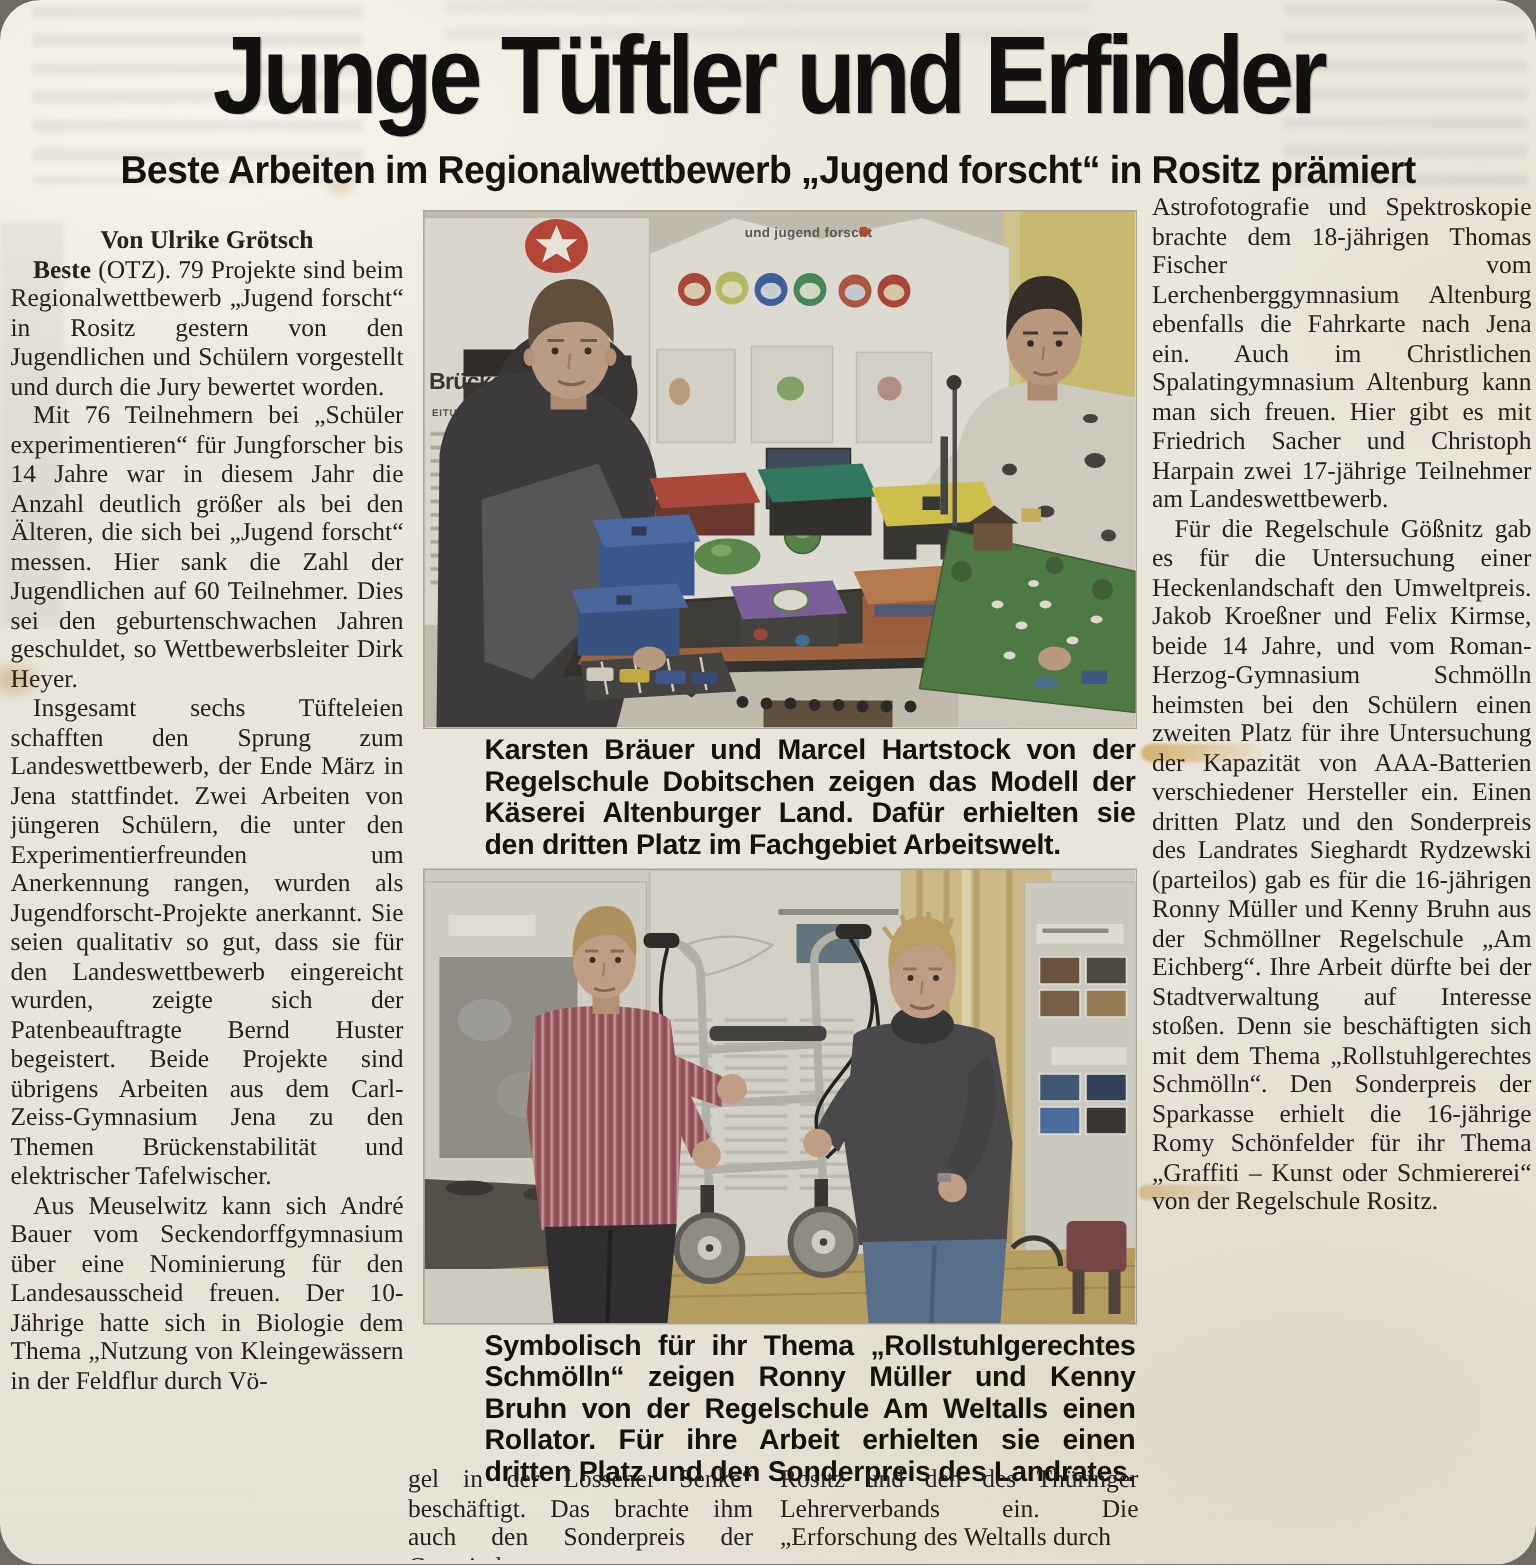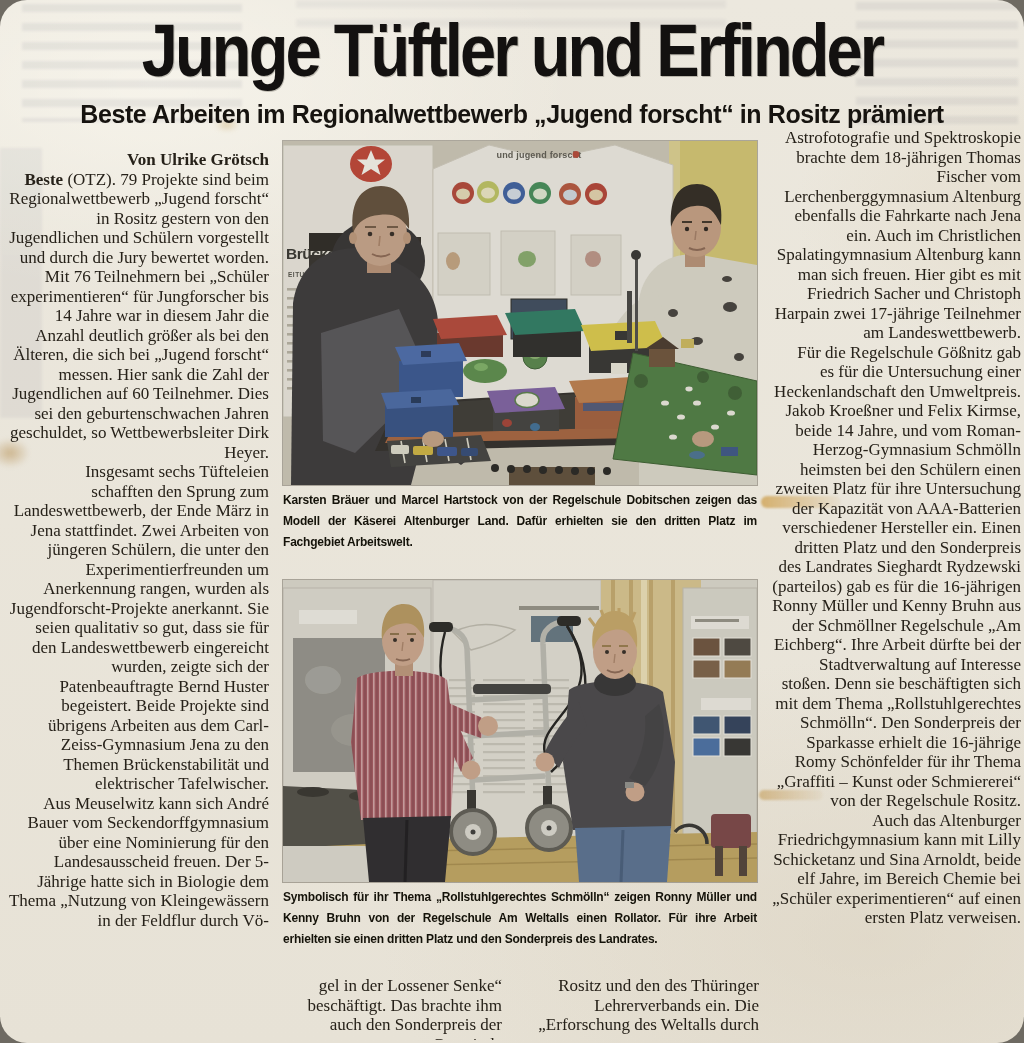--- a/index.html
+++ b/index.html
@@ -27,7 +27,7 @@
   }
   
   .col{position:absolute;text-align:justify;font-size:17px;line-height:19.5px;color:#262119;}
-  .col p{margin:0;text-indent:15px;text-align:right;}
+  .col p{margin:0;text-indent:15px;}
   .byline{font-weight:700;text-align:center;text-indent:0 !important;margin:0 0 17px 0;}
   .lead{font-weight:700;}
   .col-left{left:7px;top:150px;width:262px;height:886px;overflow:hidden;}

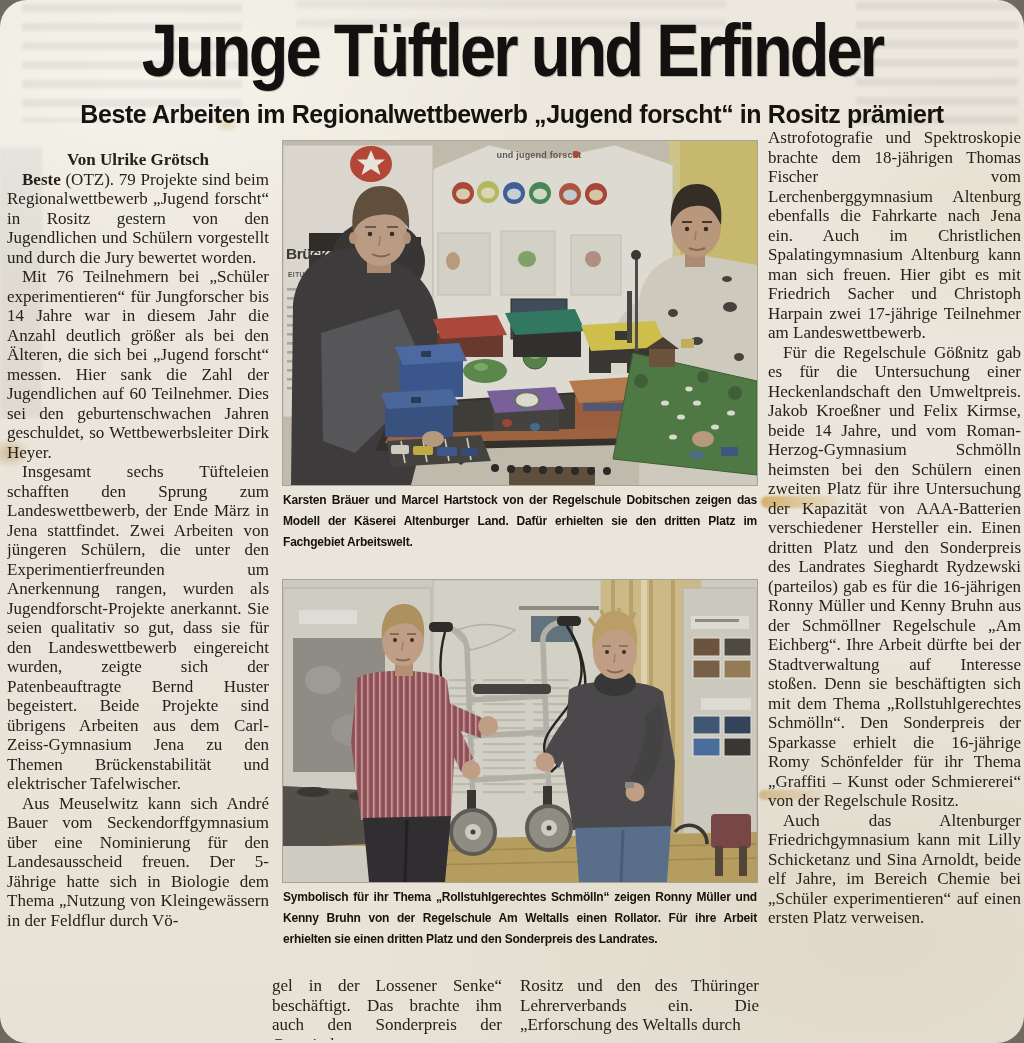--- a/index.html
+++ b/index.html
@@ -40,8 +40,8 @@
   .fig2{left:283px;top:580px;}
   svg.photo{display:block;width:474px;box-shadow:0 0 0 1px rgba(70,62,48,.4);filter:saturate(.82) contrast(.96);}
   .caption{
-    font-family:"Liberation Sans", sans-serif;font-weight:700;font-size:12px;line-height:21px;
-    text-align:justify;color:#141209;margin-top:5px;letter-spacing:-.2px;
+    font-family:"Liberation Sans", sans-serif;font-weight:700;font-size:19px;line-height:21px;
+    text-align:justify;color:#141209;margin-top:5px;letter-spacing:-.2px;margin-left:40px;
   }
   
   .ghost{position:absolute;opacity:.07;filter:blur(1.6px);pointer-events:none;

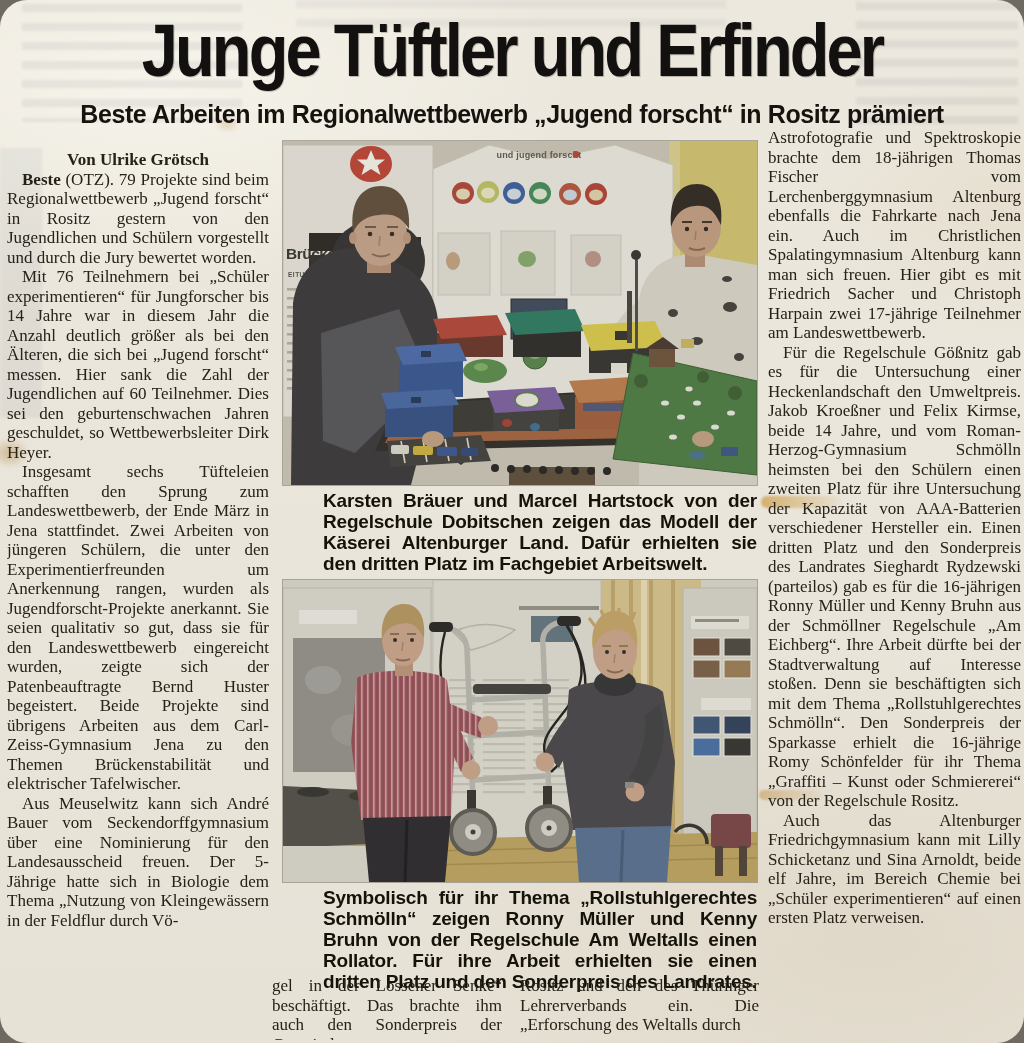--- a/index.html
+++ b/index.html
@@ -87,7 +87,7 @@
     <p><span class="lead">Beste</span><span> (OTZ). 79 Projekte sind beim Regionalwettbewerb „Jugend forscht“ in Rositz gestern von den Jugendlichen und Schülern vorgestellt und durch die Jury bewertet worden.</span></p>
     <p>Mit 76 Teilnehmern bei „Schüler experimentieren“ für Jungforscher bis 14 Jahre war in diesem Jahr die Anzahl deutlich größer als bei den Älteren, die sich bei „Jugend forscht“ messen. Hier sank die Zahl der Jugendlichen auf 60 Teilnehmer. Dies sei den geburtenschwachen Jahren geschuldet, so Wettbewerbsleiter Dirk Heyer.</p>
     <p>Insgesamt sechs Tüfteleien schafften den Sprung zum Landeswettbewerb, der Ende März in Jena stattfindet. Zwei Arbeiten von jüngeren Schülern, die unter den Experimentierfreunden um Anerkennung rangen, wurden als Jugendforscht-Projekte anerkannt. Sie seien qualitativ so gut, dass sie für den Landeswettbewerb eingereicht wurden, zeigte sich der Patenbeauftragte Bernd Huster begeistert. Beide Projekte sind übrigens Arbeiten aus dem Carl-Zeiss-Gymnasium Jena zu den Themen Brückenstabilität und elektrischer Tafelwischer.</p>
-    <p>Aus Meuselwitz kann sich André Bauer vom Seckendorffgymnasium über eine Nominierung für den Landesausscheid freuen. Der 5-Jährige hatte sich in Biologie dem Thema „Nutzung von Kleingewässern in der Feldflur durch Vö-</p>
+    <p>Aus Meuselwitz kann sich André Bauer vom Seckendorffgymnasium über eine Nominierung für den Landesausscheid freuen. Der 10-Jährige hatte sich in Biologie dem Thema „Nutzung von Kleingewässern in der Feldflur durch Vö-</p>
   </div>
 
   <figure class="fig1">

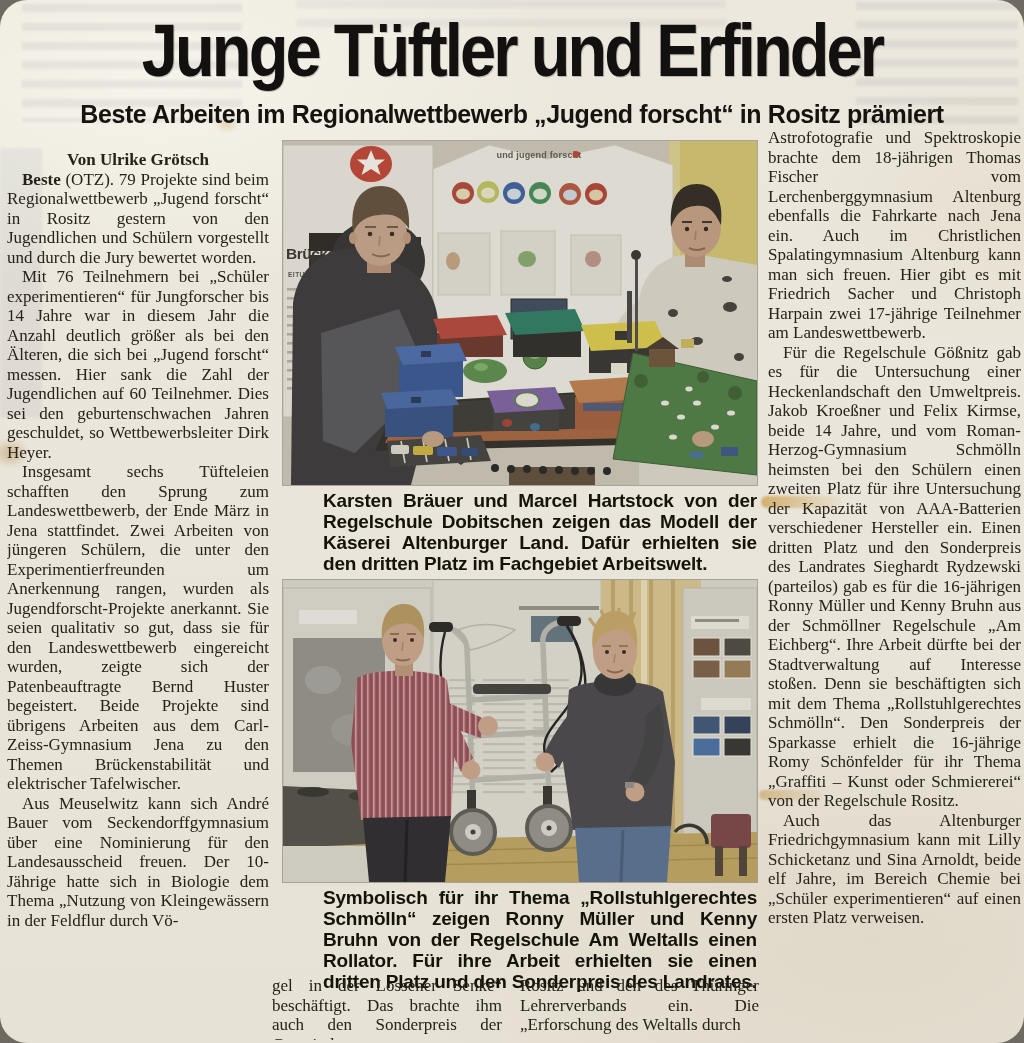--- a/index.html
+++ b/index.html
@@ -463,7 +463,6 @@
   <div class="col col-right">
     <p style="text-indent:0">Astrofotografie und Spektroskopie brachte dem 18-jährigen Thomas Fischer vom Lerchenberggymnasium Altenburg ebenfalls die Fahrkarte nach Jena ein. Auch im Christlichen Spalatingymnasium Altenburg kann man sich freuen. Hier gibt es mit Friedrich Sacher und Christoph Harpain zwei 17-jährige Teilnehmer am Landeswettbewerb.</p>
     <p>Für die Regelschule Gößnitz gab es für die Untersuchung einer Heckenlandschaft den Umweltpreis. Jakob Kroeßner und Felix Kirmse, beide 14 Jahre, und vom Roman-Herzog-Gymnasium Schmölln heimsten bei den Schülern einen zweiten Platz für ihre Untersuchung der Kapazität von AAA-Batterien verschiedener Hersteller ein. Einen dritten Platz und den Sonderpreis des Landrates Sieghardt Rydzewski (parteilos) gab es für die 16-jährigen Ronny Müller und Kenny Bruhn aus der Schmöllner Regelschule „Am Eichberg“. Ihre Arbeit dürfte bei der Stadtverwaltung auf Interesse stoßen. Denn sie beschäftigten sich mit dem Thema „Rollstuhlgerechtes Schmölln“. Den Sonderpreis der Sparkasse erhielt die 16-jährige Romy Schönfelder für ihr Thema „Graffiti – Kunst oder Schmiererei“ von der Regelschule Rositz.</p>
-    <p>Auch das Altenburger Friedrichgymnasium kann mit Lilly Schicketanz und Sina Arnoldt, beide elf Jahre, im Bereich Chemie bei „Schüler experimentieren“ auf einen ersten Platz verweisen.</p>
   </div>
 
 </div>

